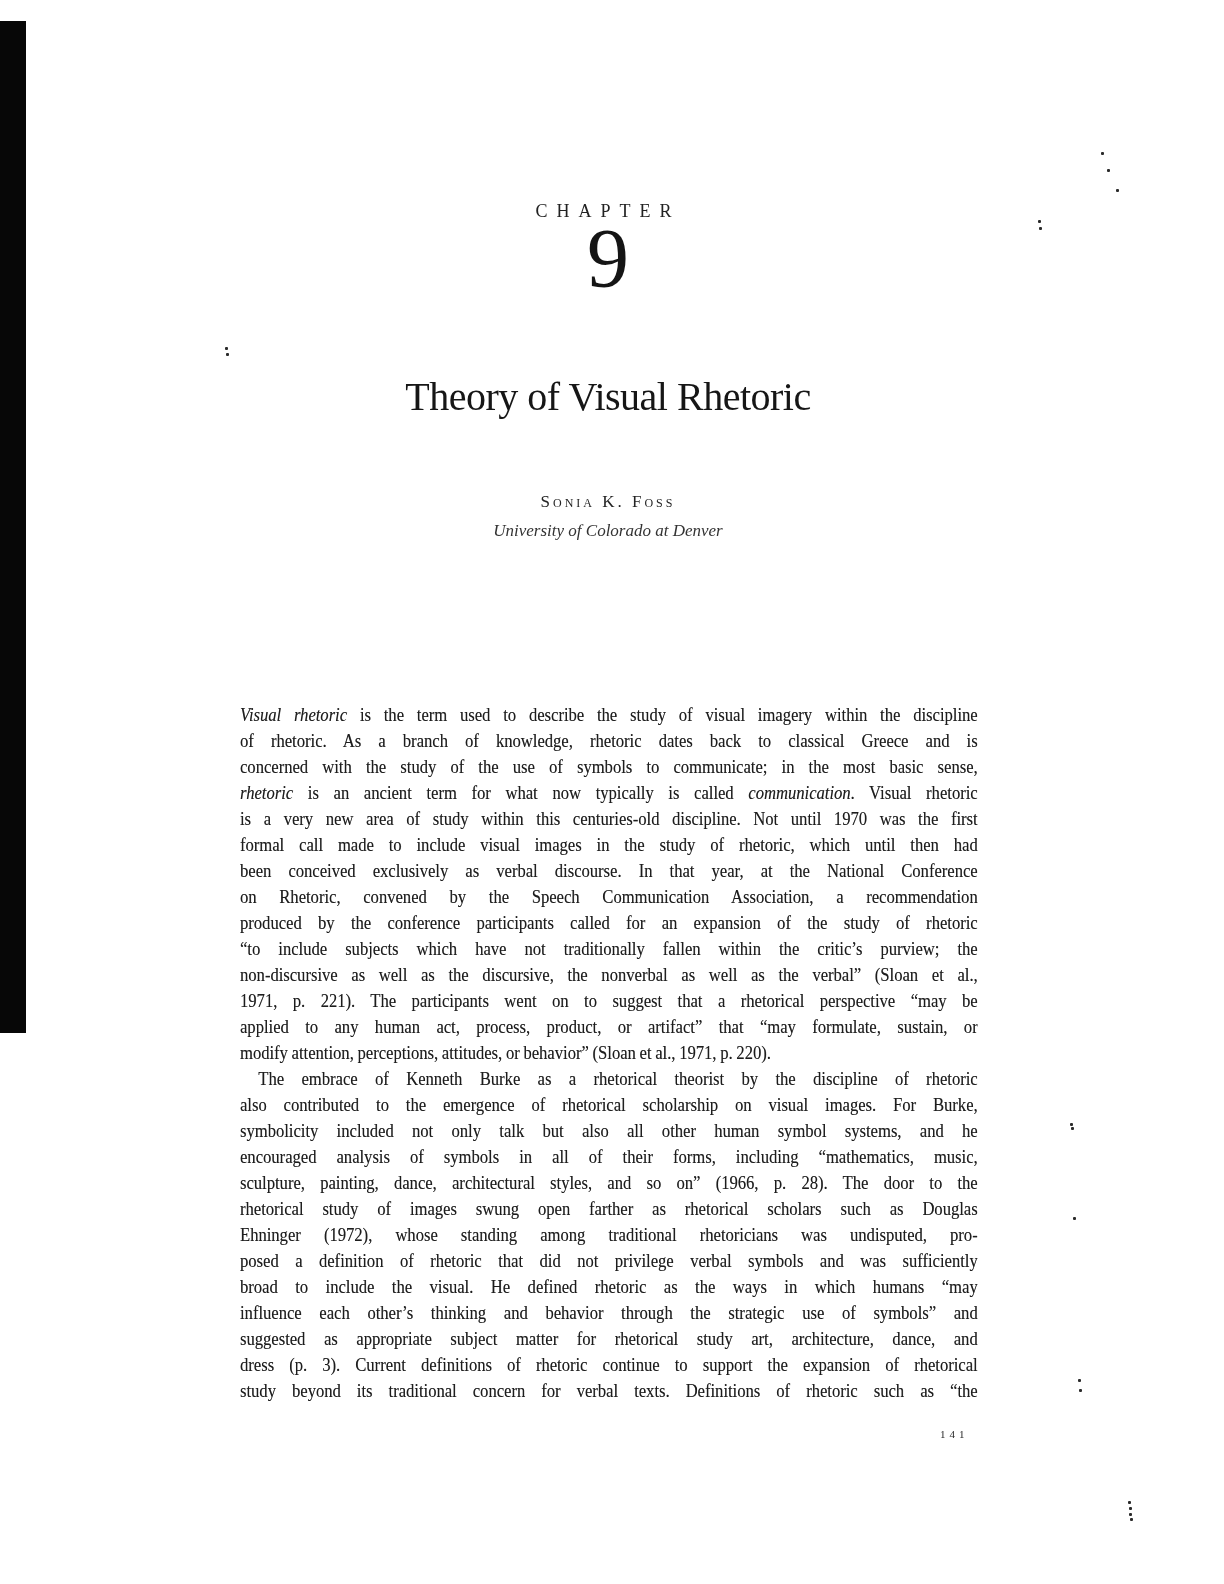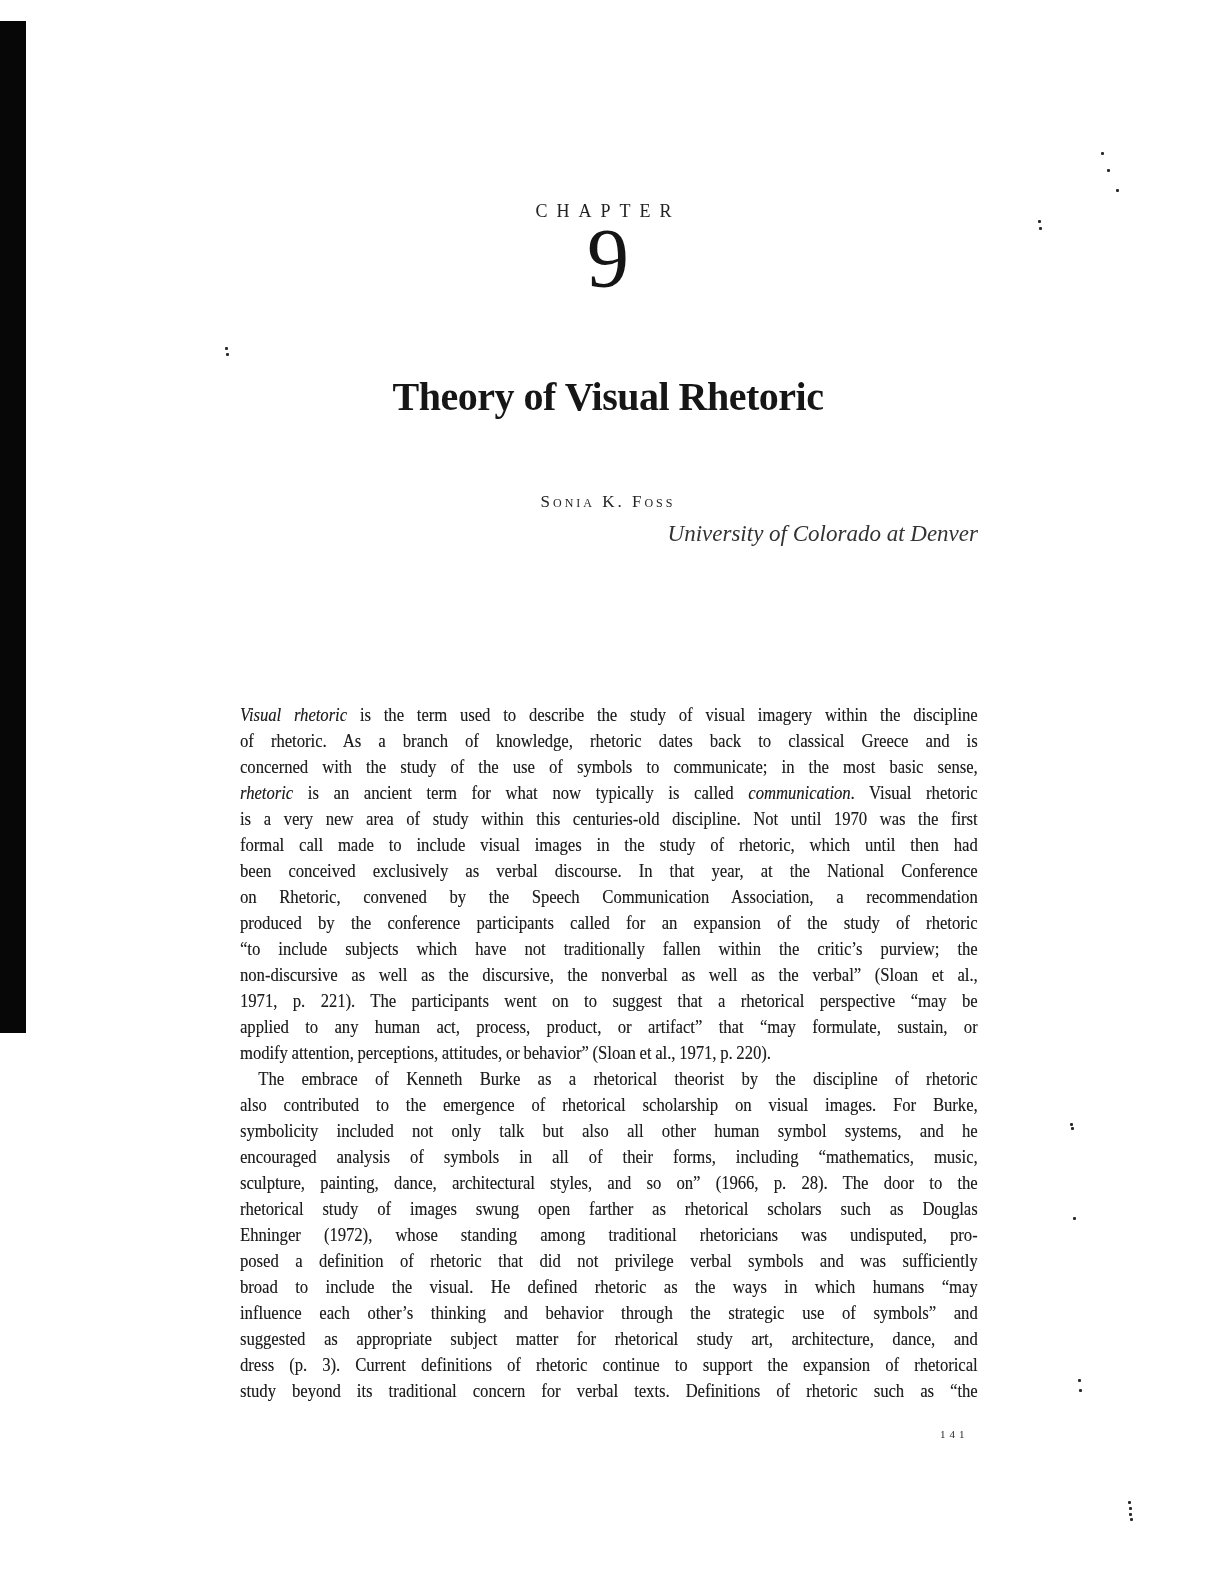--- a/index.html
+++ b/index.html
@@ -36,7 +36,6 @@
     top: 352px;
     font-size: 40px; letter-spacing: -0.5px;
     color: #161616;
-    font-weight: bold;
   }
   .author {
     top: 471px;

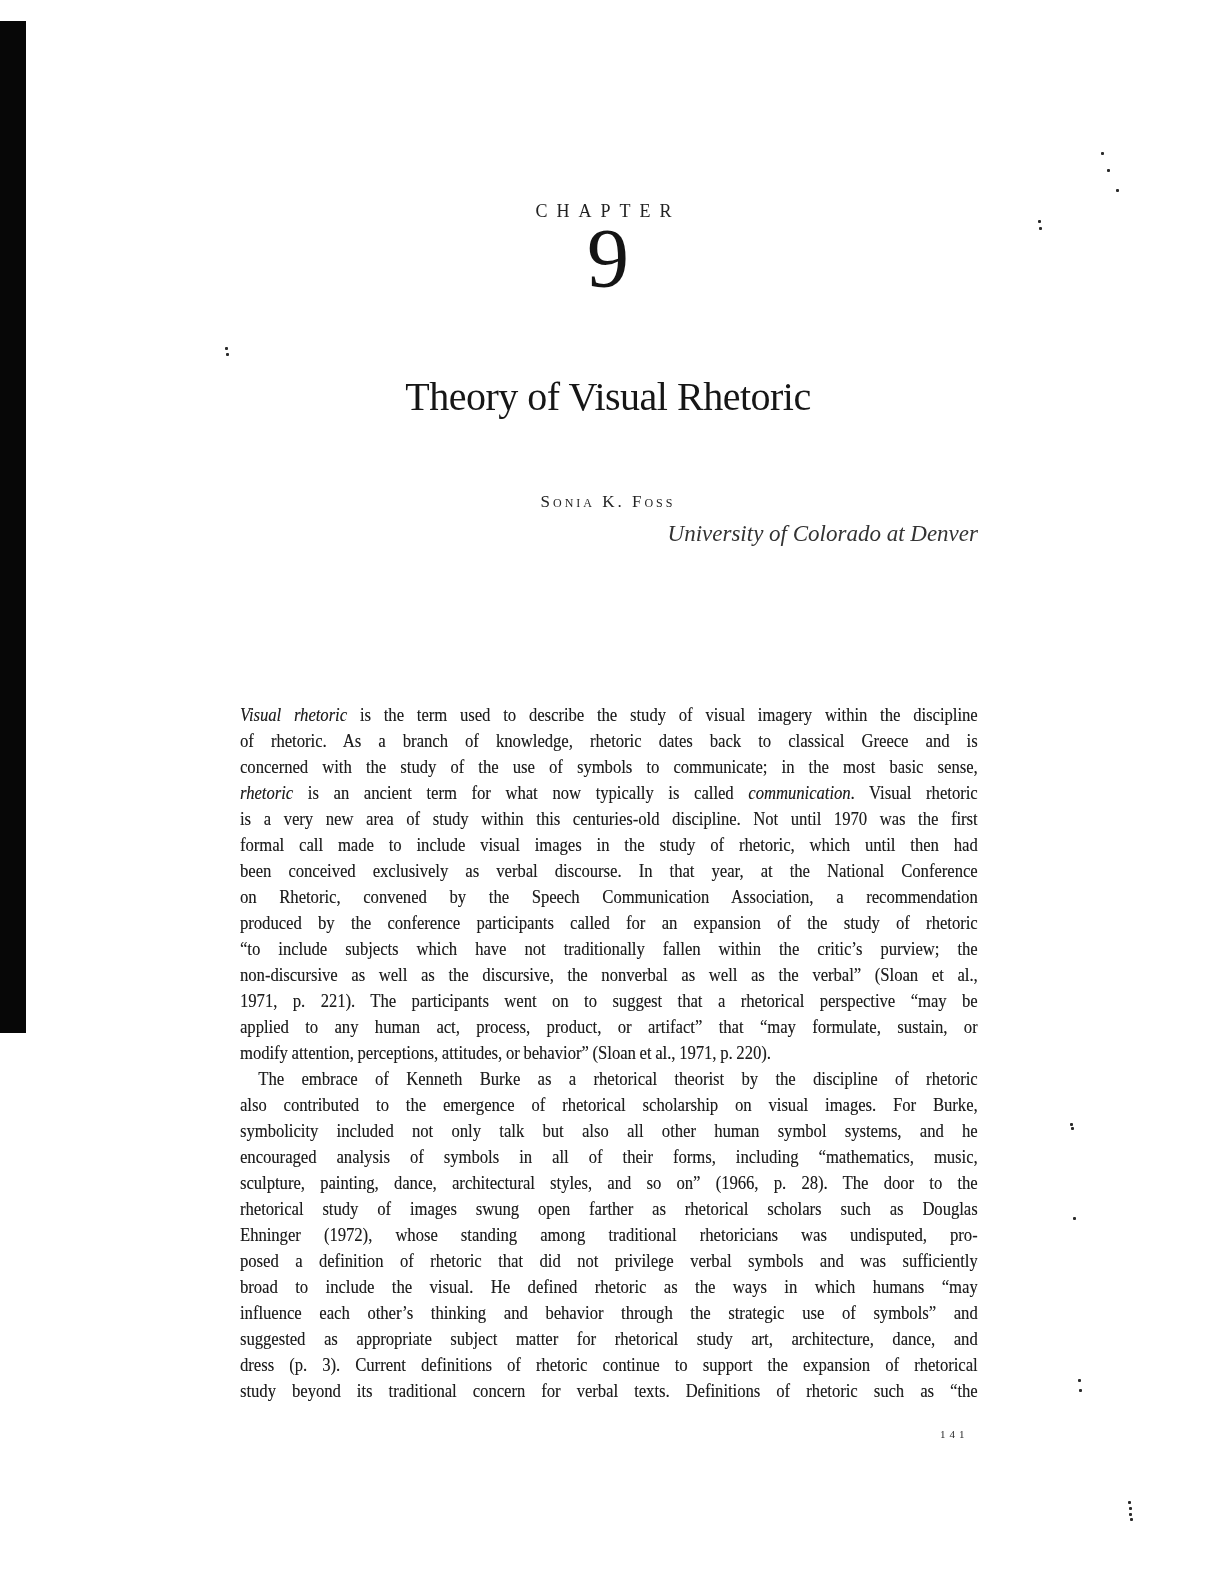--- a/index.html
+++ b/index.html
@@ -46,9 +46,8 @@
   .affiliation {
     top: 500px;
     font-style: italic;
-    font-size: 23px;
+    font-size: 17px;
     color: #333;
-    text-align: right;
   }
 
   .bodyblock {

